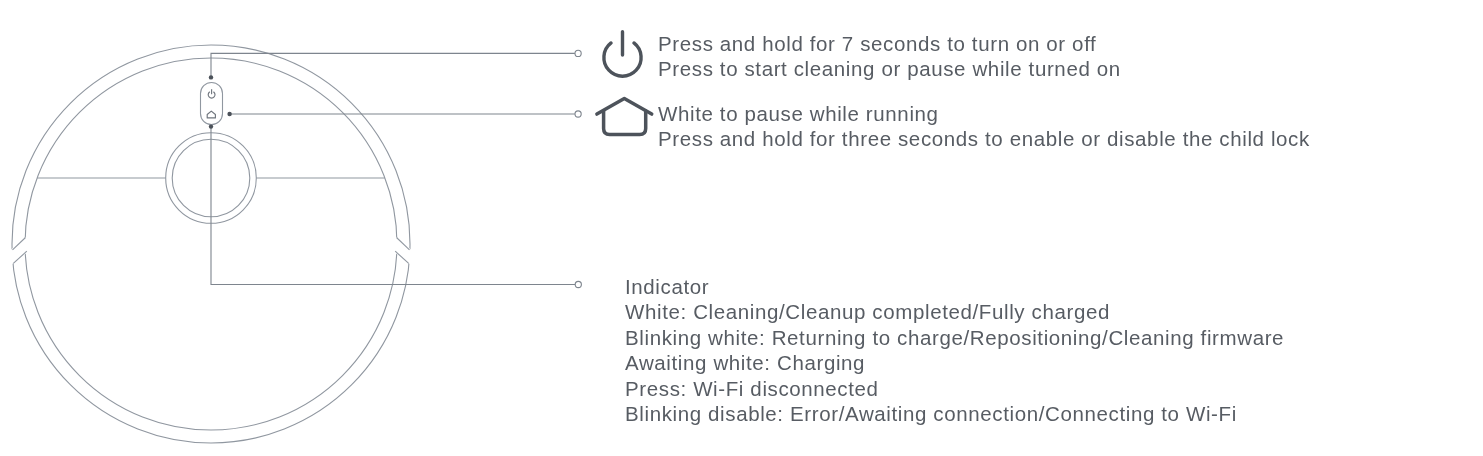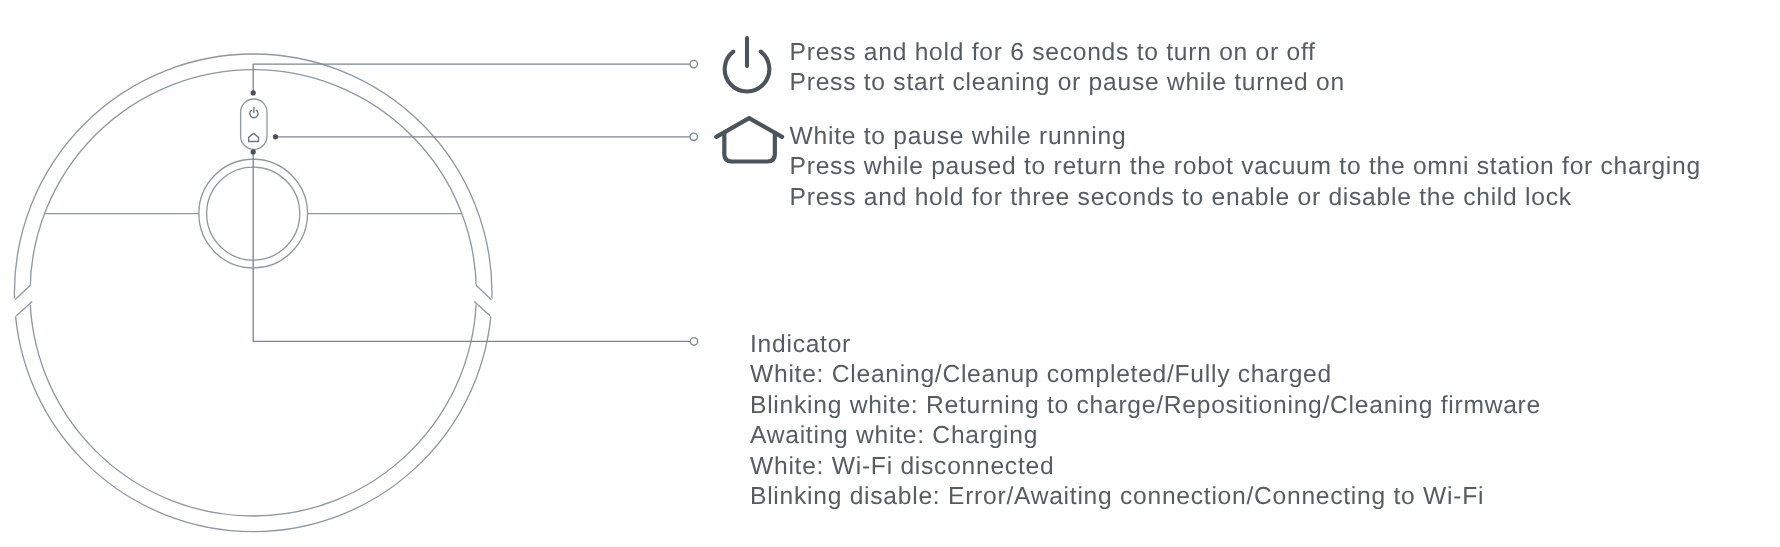--- a/index.html
+++ b/index.html
@@ -94,7 +94,7 @@
   </svg>
 
   <div class="tb" id="tb-power">
-    <div>Press and hold for 6 seconds to turn on or off</div>
+    <div>Press and hold for 7 seconds to turn on or off</div>
     <div>Press to start cleaning or pause while turned on</div>
   </div>
 

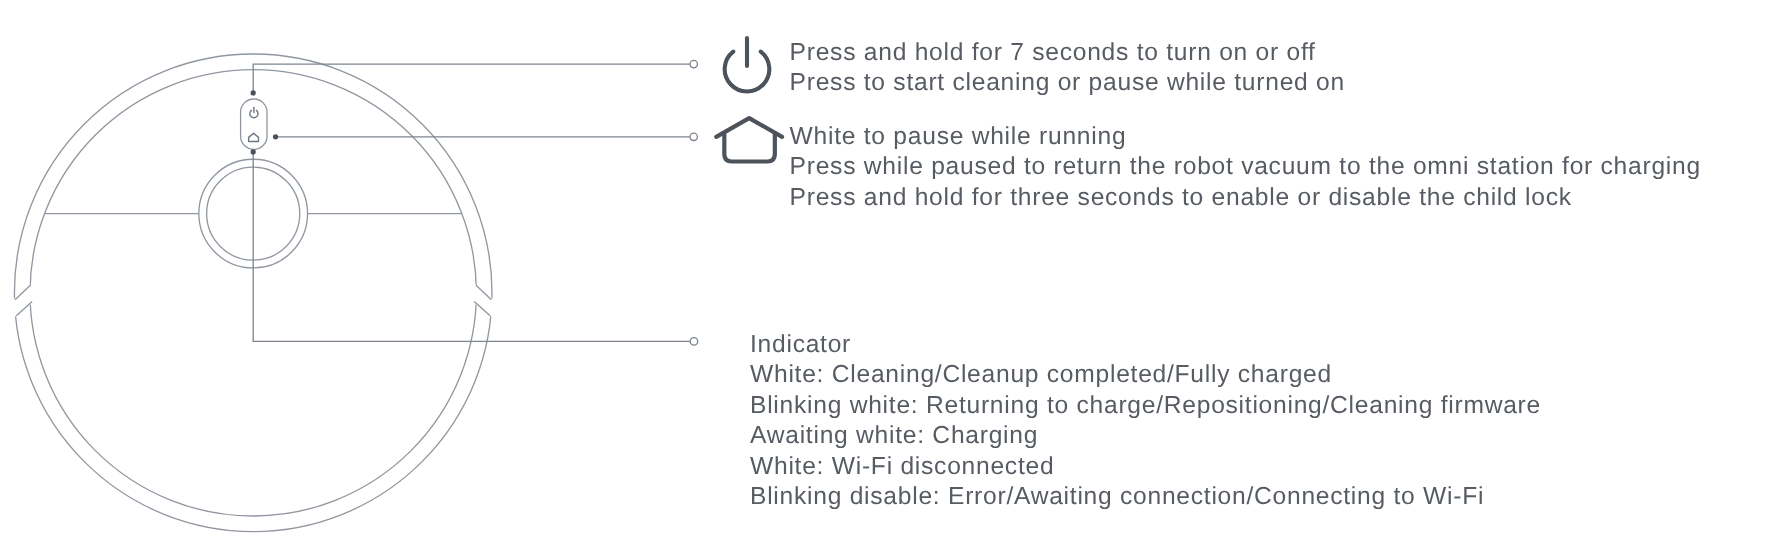--- a/index.html
+++ b/index.html
@@ -100,7 +100,6 @@
 
   <div class="tb" id="tb-home">
     <div>White to pause while running</div>
-    <div>Press while paused to return the robot vacuum to the omni station for charging</div>
     <div>Press and hold for three seconds to enable or disable the child lock</div>
   </div>
 

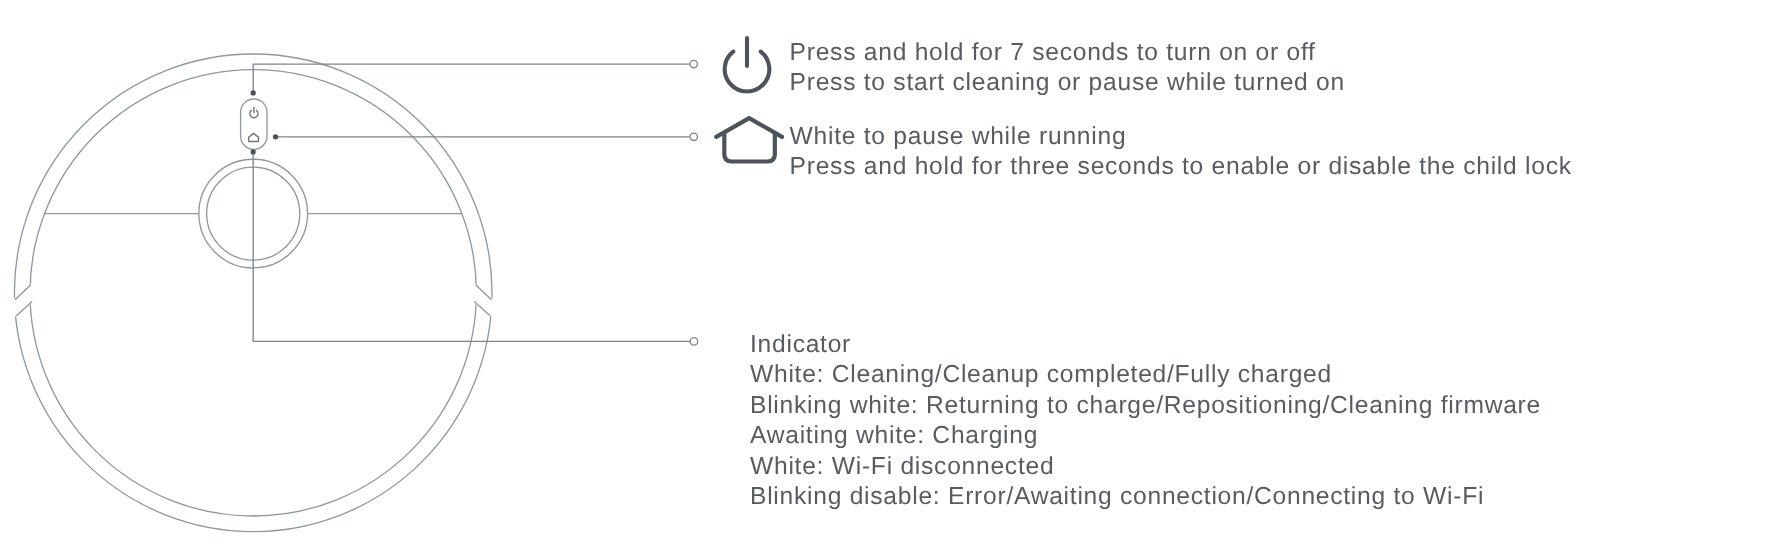--- a/index.html
+++ b/index.html
@@ -108,7 +108,7 @@
     <div>White: Cleaning/Cleanup completed/Fully charged</div>
     <div>Blinking white: Returning to charge/Repositioning/Cleaning firmware</div>
     <div>Awaiting white: Charging</div>
-    <div>White: Wi-Fi disconnected</div>
+    <div>Press: Wi-Fi disconnected</div>
     <div>Blinking disable: Error/Awaiting connection/Connecting to Wi-Fi</div>
   </div>
 

